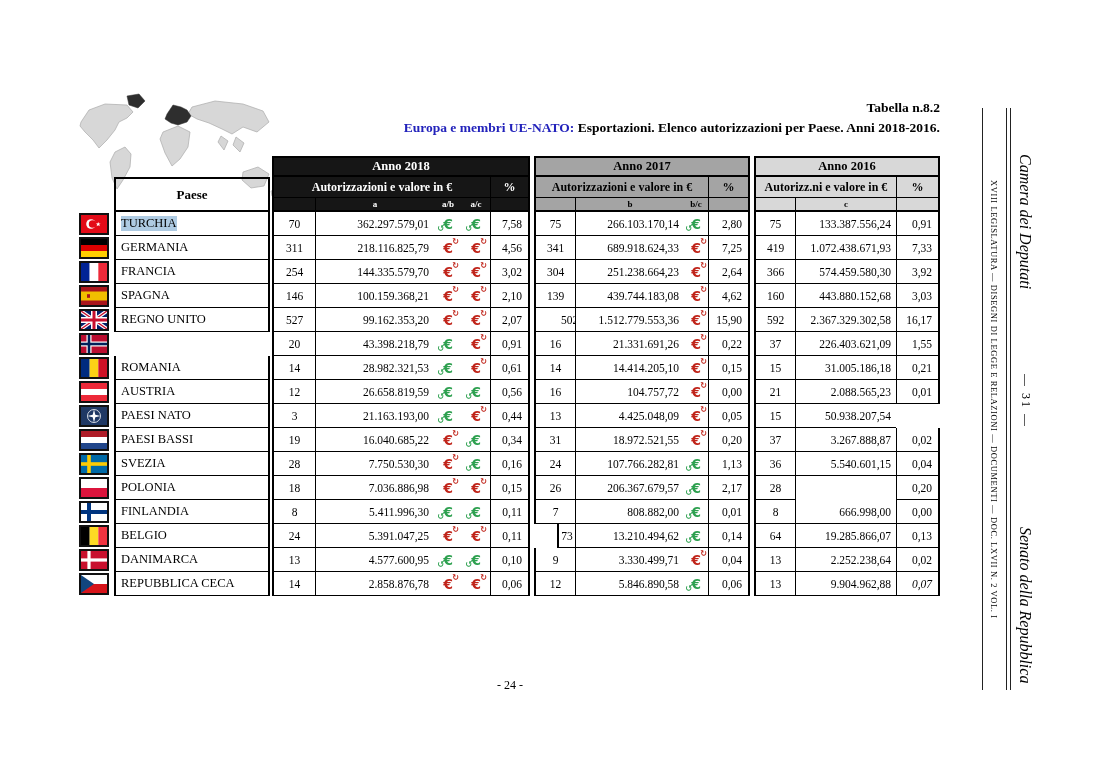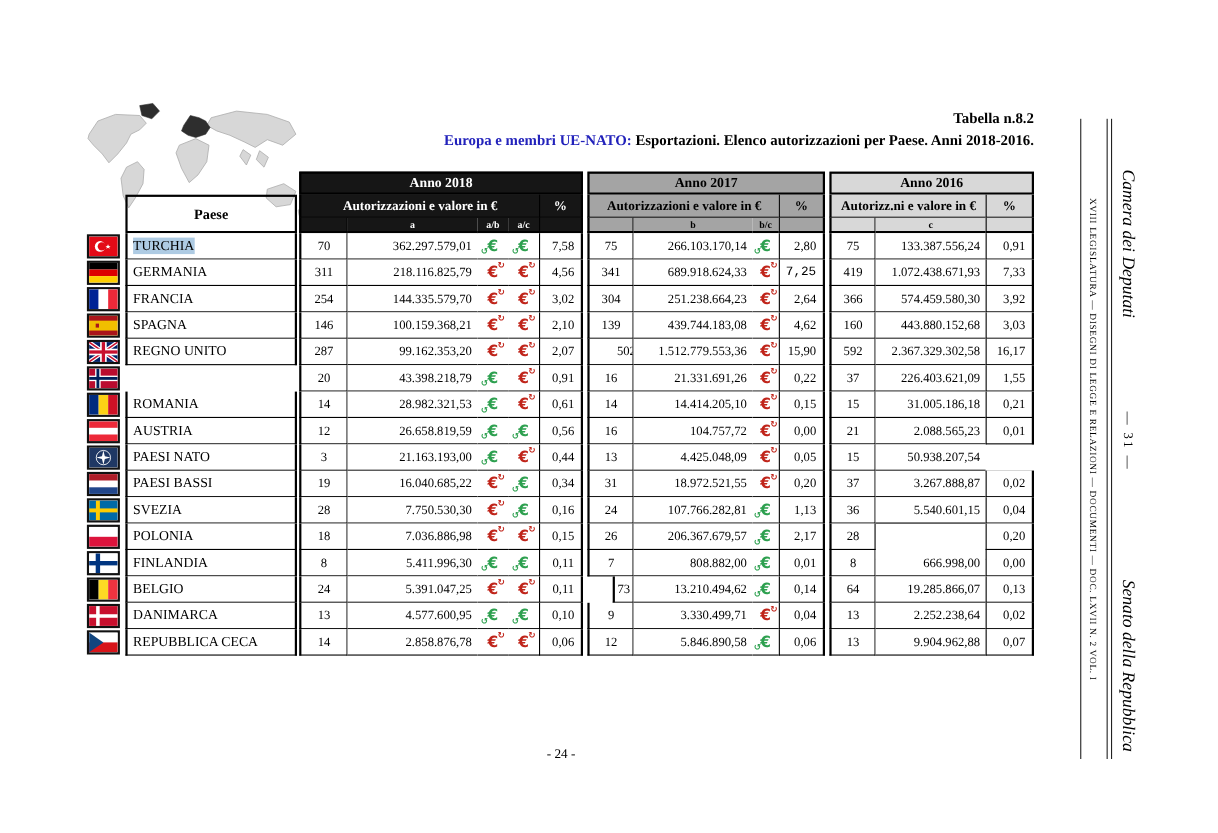--- a/index.html
+++ b/index.html
@@ -321,7 +321,7 @@
       <div class="cell c-icon" style="grid-area: 5 / 11;">
         <span class="trend down">€</span>
       </div>
-      <div class="cell c-pct" style="grid-area: 5 / 12; font-family: Liberation Mono, monospace;">7,25</div>
+      <div class="cell c-pct" style="grid-area: 5 / 12;">7,25</div>
       <div class="cell c-count" style="grid-area: 5 / 14;">419</div>
       <div class="cell c-value" style="grid-area: 5 / 15;">1.072.438.671,93</div>
       <div class="cell c-pct" style="grid-area: 5 / 16;">7,33</div>

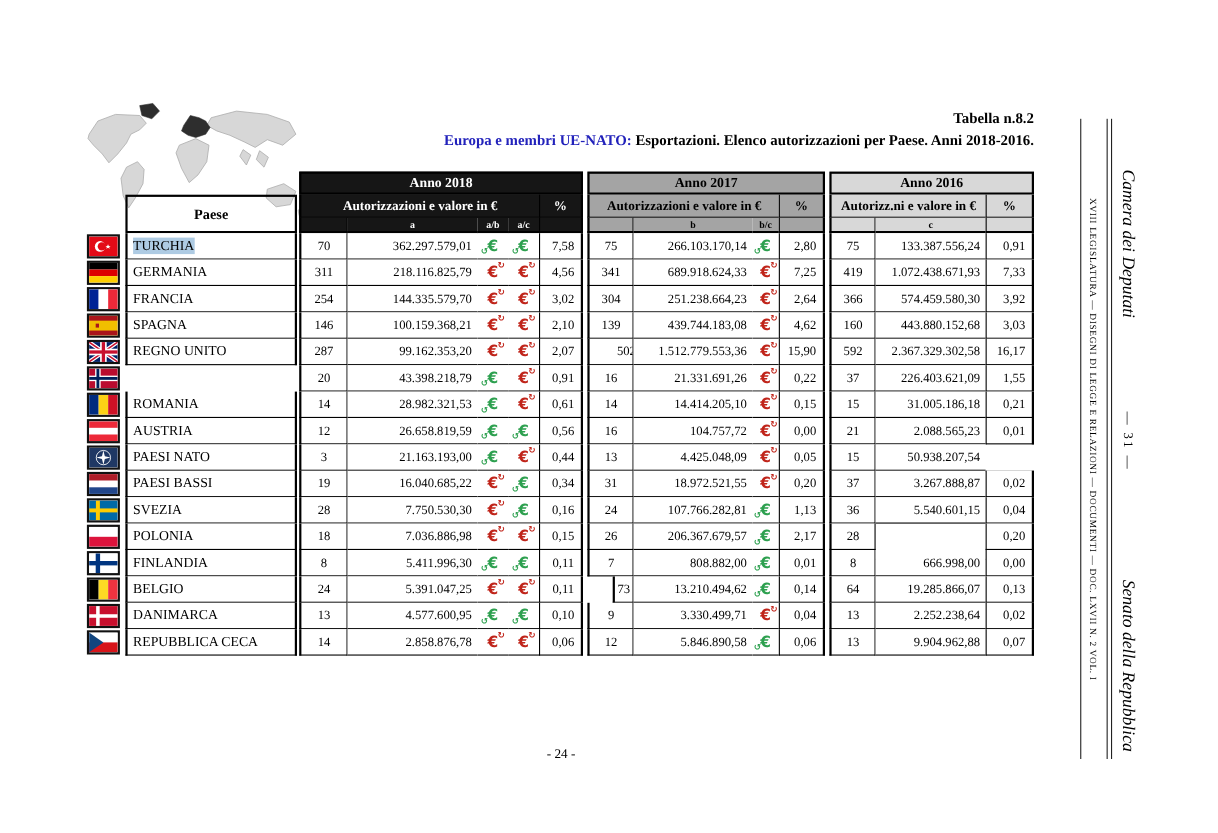--- a/index.html
+++ b/index.html
@@ -370,7 +370,7 @@
       <div class="cell c-paese" style="grid-area: 8 / 1;">
         <span>REGNO UNITO</span>
       </div>
-      <div class="cell c-count" style="grid-area: 8 / 3;">287</div>
+      <div class="cell c-count" style="grid-area: 8 / 3;">527</div>
       <div class="cell c-value" style="grid-area: 8 / 4;">99.162.353,20</div>
       <div class="cell c-icon" style="grid-area: 8 / 5;">
         <span class="trend down">€</span>

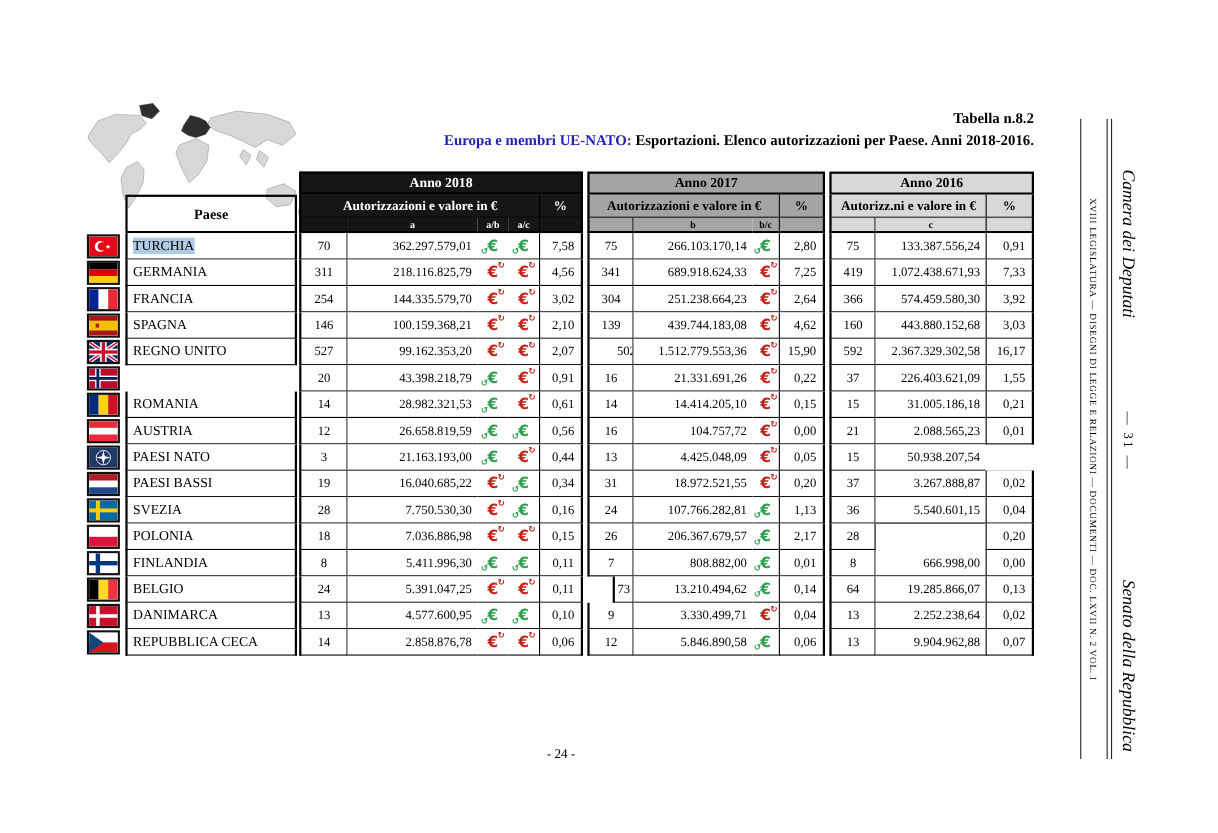--- a/index.html
+++ b/index.html
@@ -615,7 +615,7 @@
       <div class="cell c-pct" style="grid-area: 19 / 12;">0,06</div>
       <div class="cell c-count" style="grid-area: 19 / 14;">13</div>
       <div class="cell c-value" style="grid-area: 19 / 15;">9.904.962,88</div>
-      <div class="cell c-pct" style="grid-area: 19 / 16;">0,07</div>
+      <div class="cell c-pct" style="grid-area: 19 / 16; font-style: italic;">0,07</div>
     </div>
 
   <div id="page-number">- 24 -</div>

